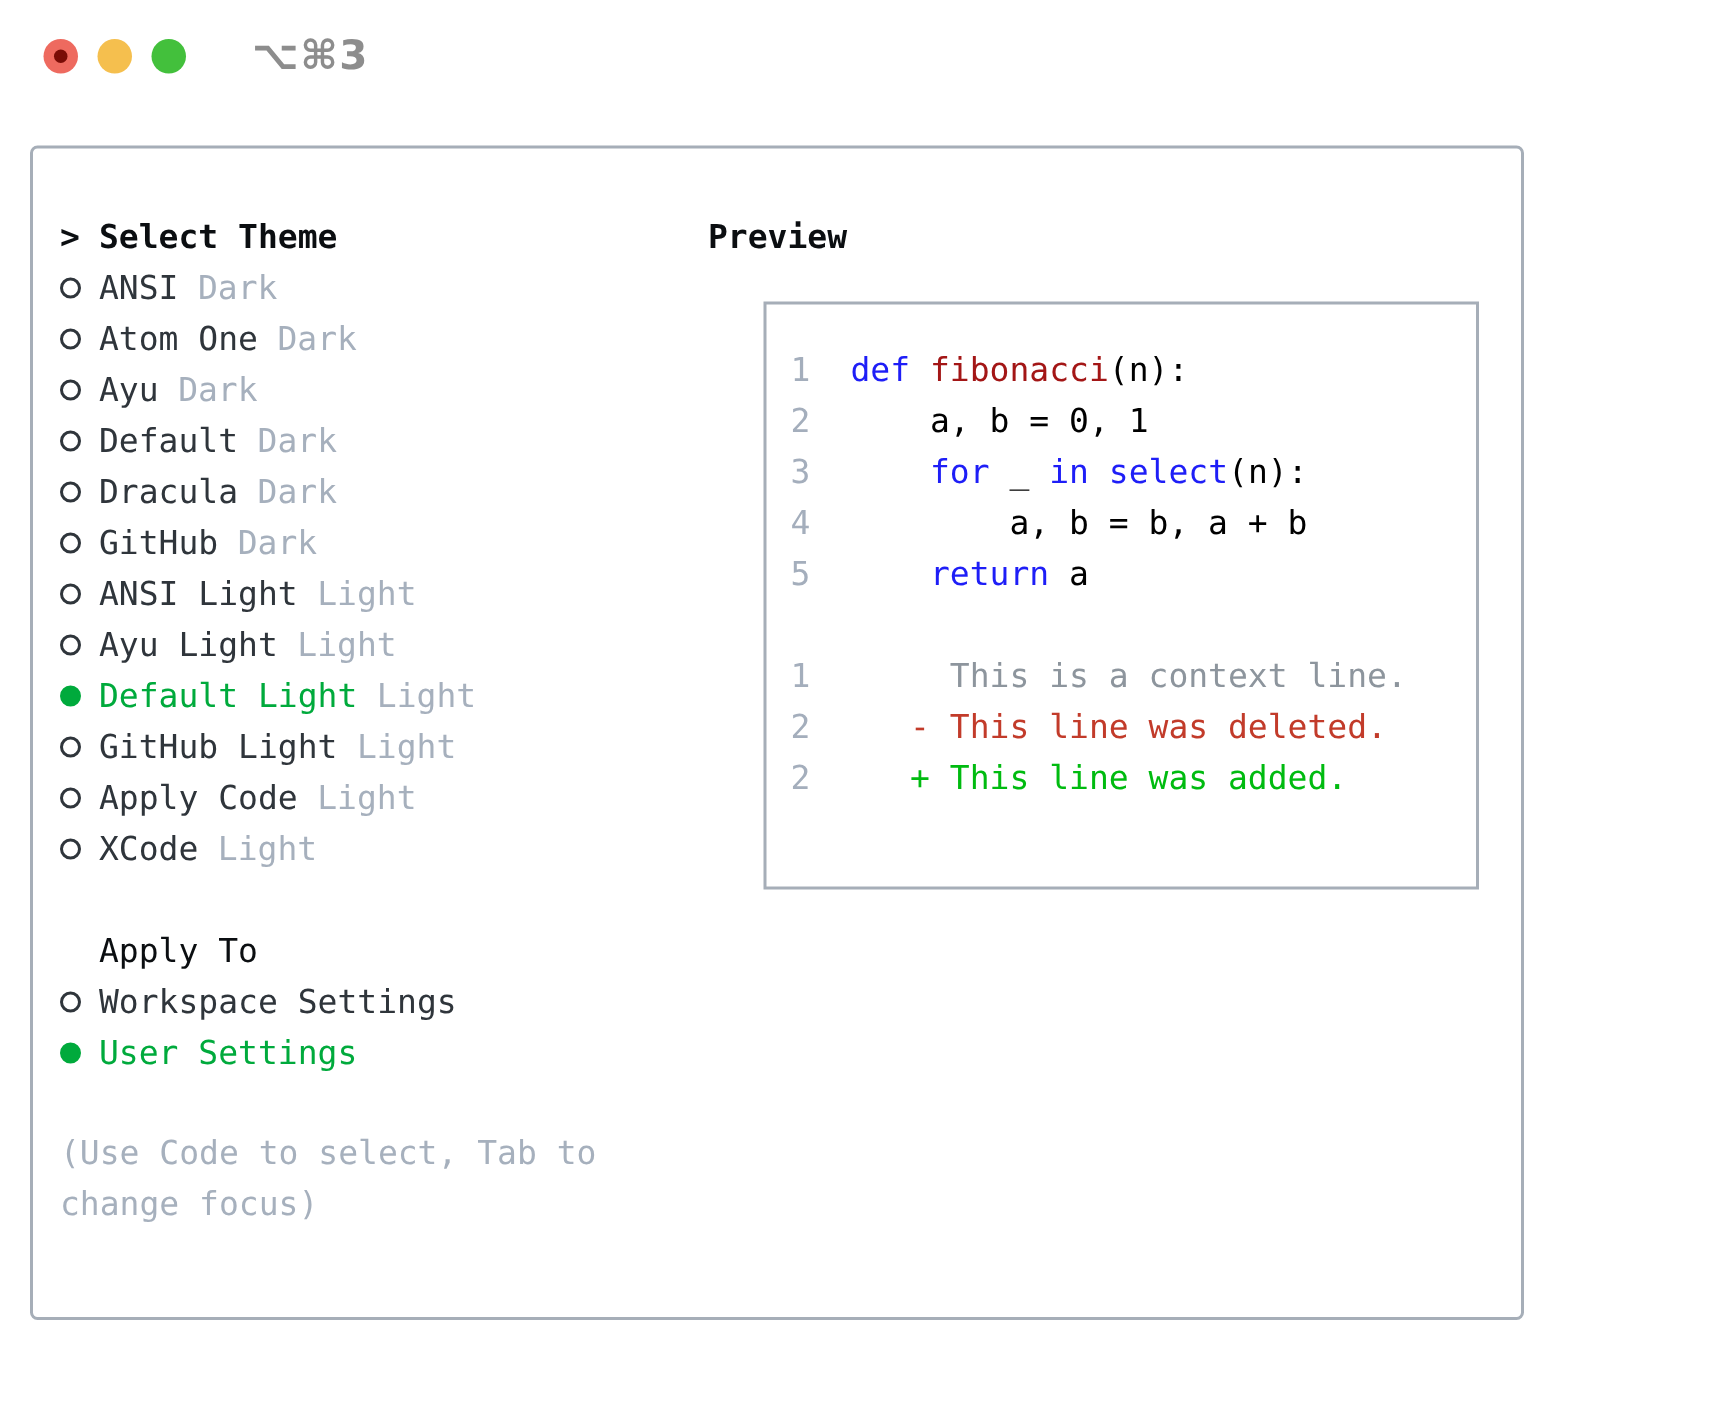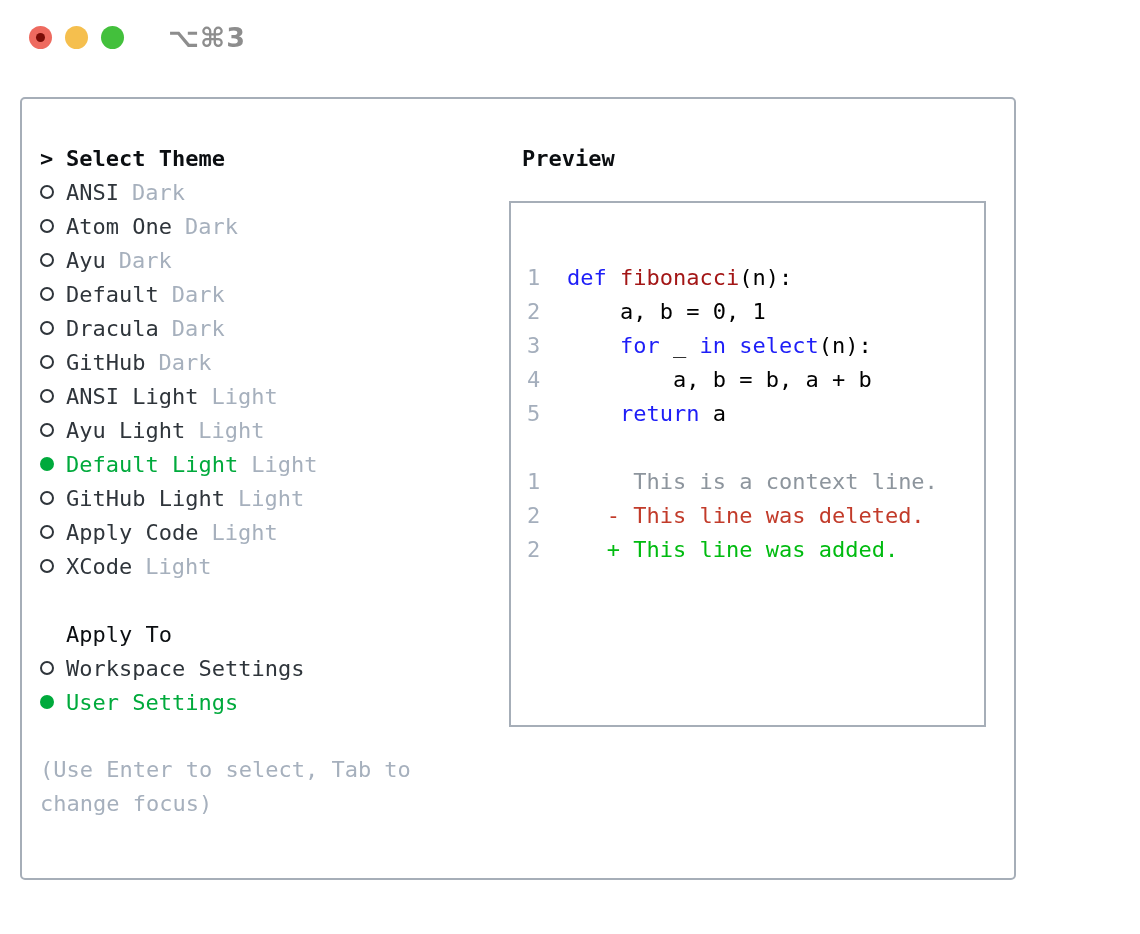--- a/index.html
+++ b/index.html
@@ -81,7 +81,7 @@
   }
   
   .preview-title{
-    position:absolute;left:500px;top:42px;height:34px;display:flex;align-items:center;
+    position:absolute;left:450px;top:42px;height:34px;display:flex;align-items:center;
     font-size:22px;font-weight:bold;color:var(--heading-black);
   }
   .preview-box{

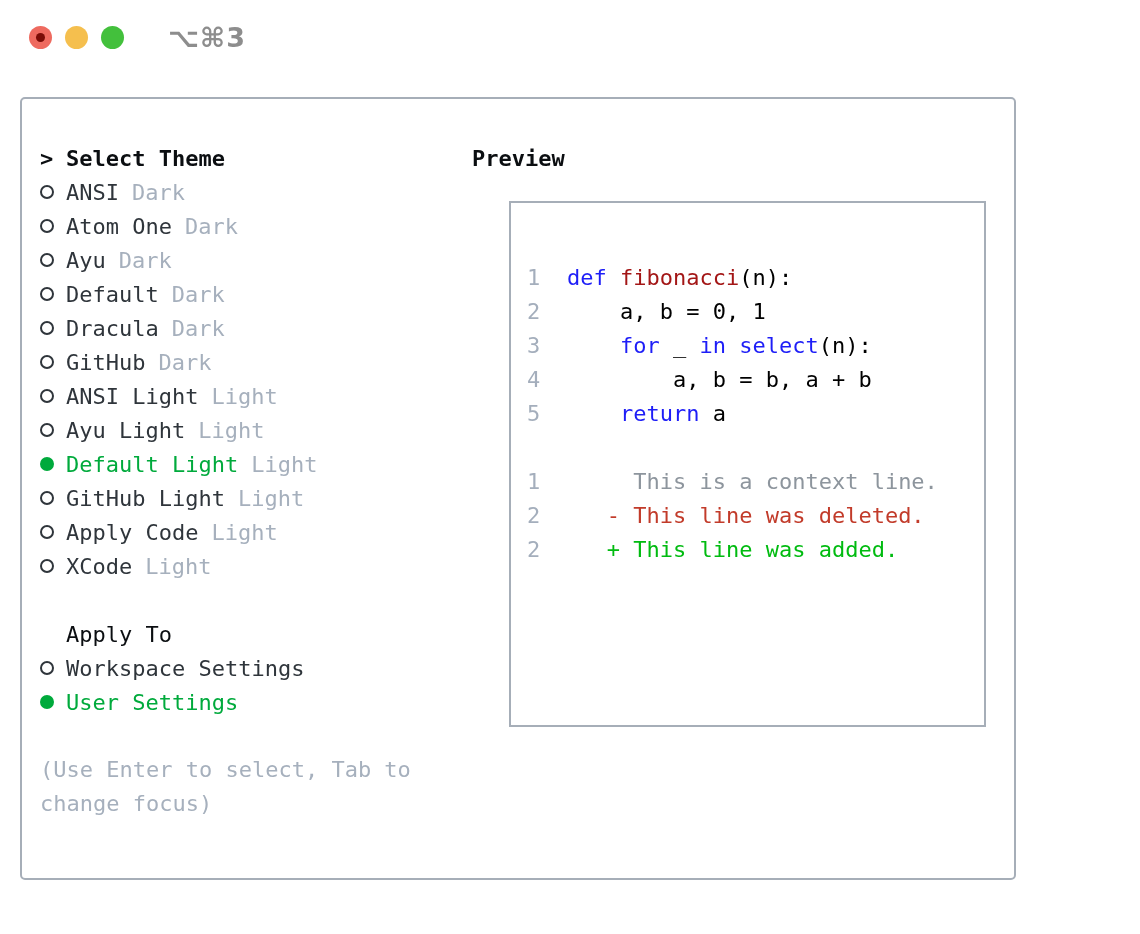--- a/index.html
+++ b/index.html
@@ -85,9 +85,9 @@
     font-size:22px;font-weight:bold;color:var(--heading-black);
   }
   .preview-box{
-    position:absolute;left:487px;top:102px;width:477px;height:526px;
+    position:absolute;left:487px;top:102px;width:477px;height:392px;
     border:2px solid var(--border-gray);background:#fff;
-    padding:62px 0 0 16px;overflow:hidden;
+    padding:32px 0 0 16px;overflow:hidden;
   }
   .code-line{height:34px;white-space:pre;font-size:22px;color:#000;}
   .code-line .num{display:inline-block;width:40px;color:var(--line-number-gray);}

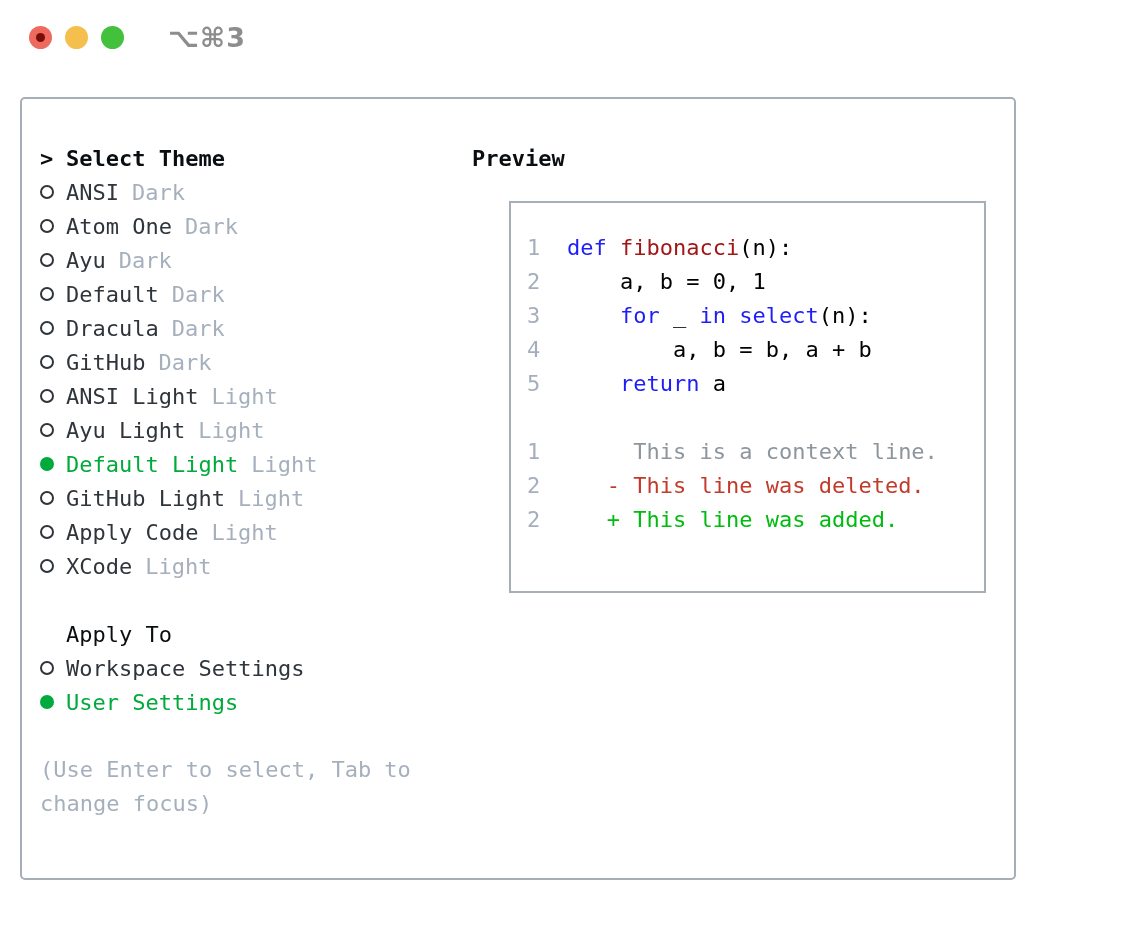--- a/index.html
+++ b/index.html
@@ -149,7 +149,7 @@
 
       <div class="spacer"></div>
 
-      <div class="help">(Use Enter to select, Tab to change focus)</div>
+      <div class="help">(Use Code to select, Tab to change focus)</div>
     </div>
 
     <div class="preview-title">Preview</div>

